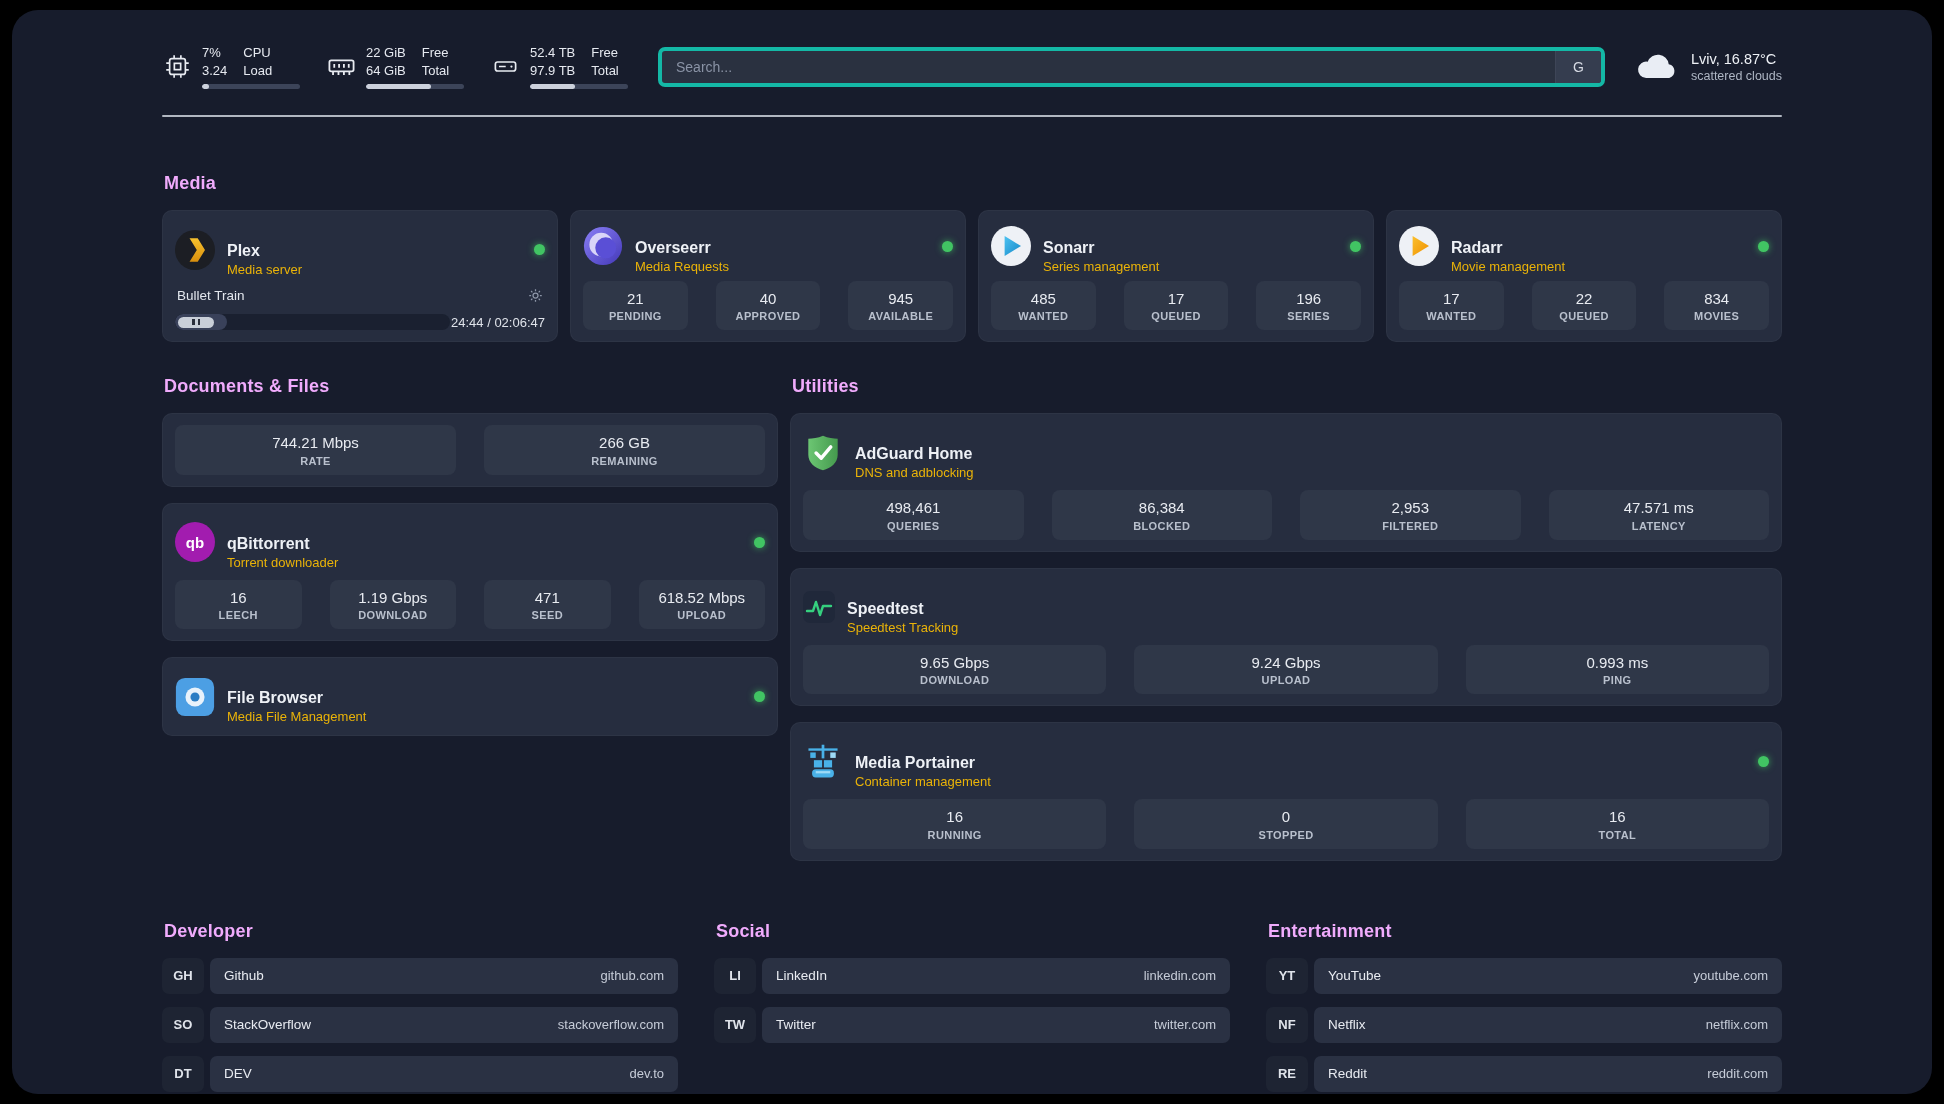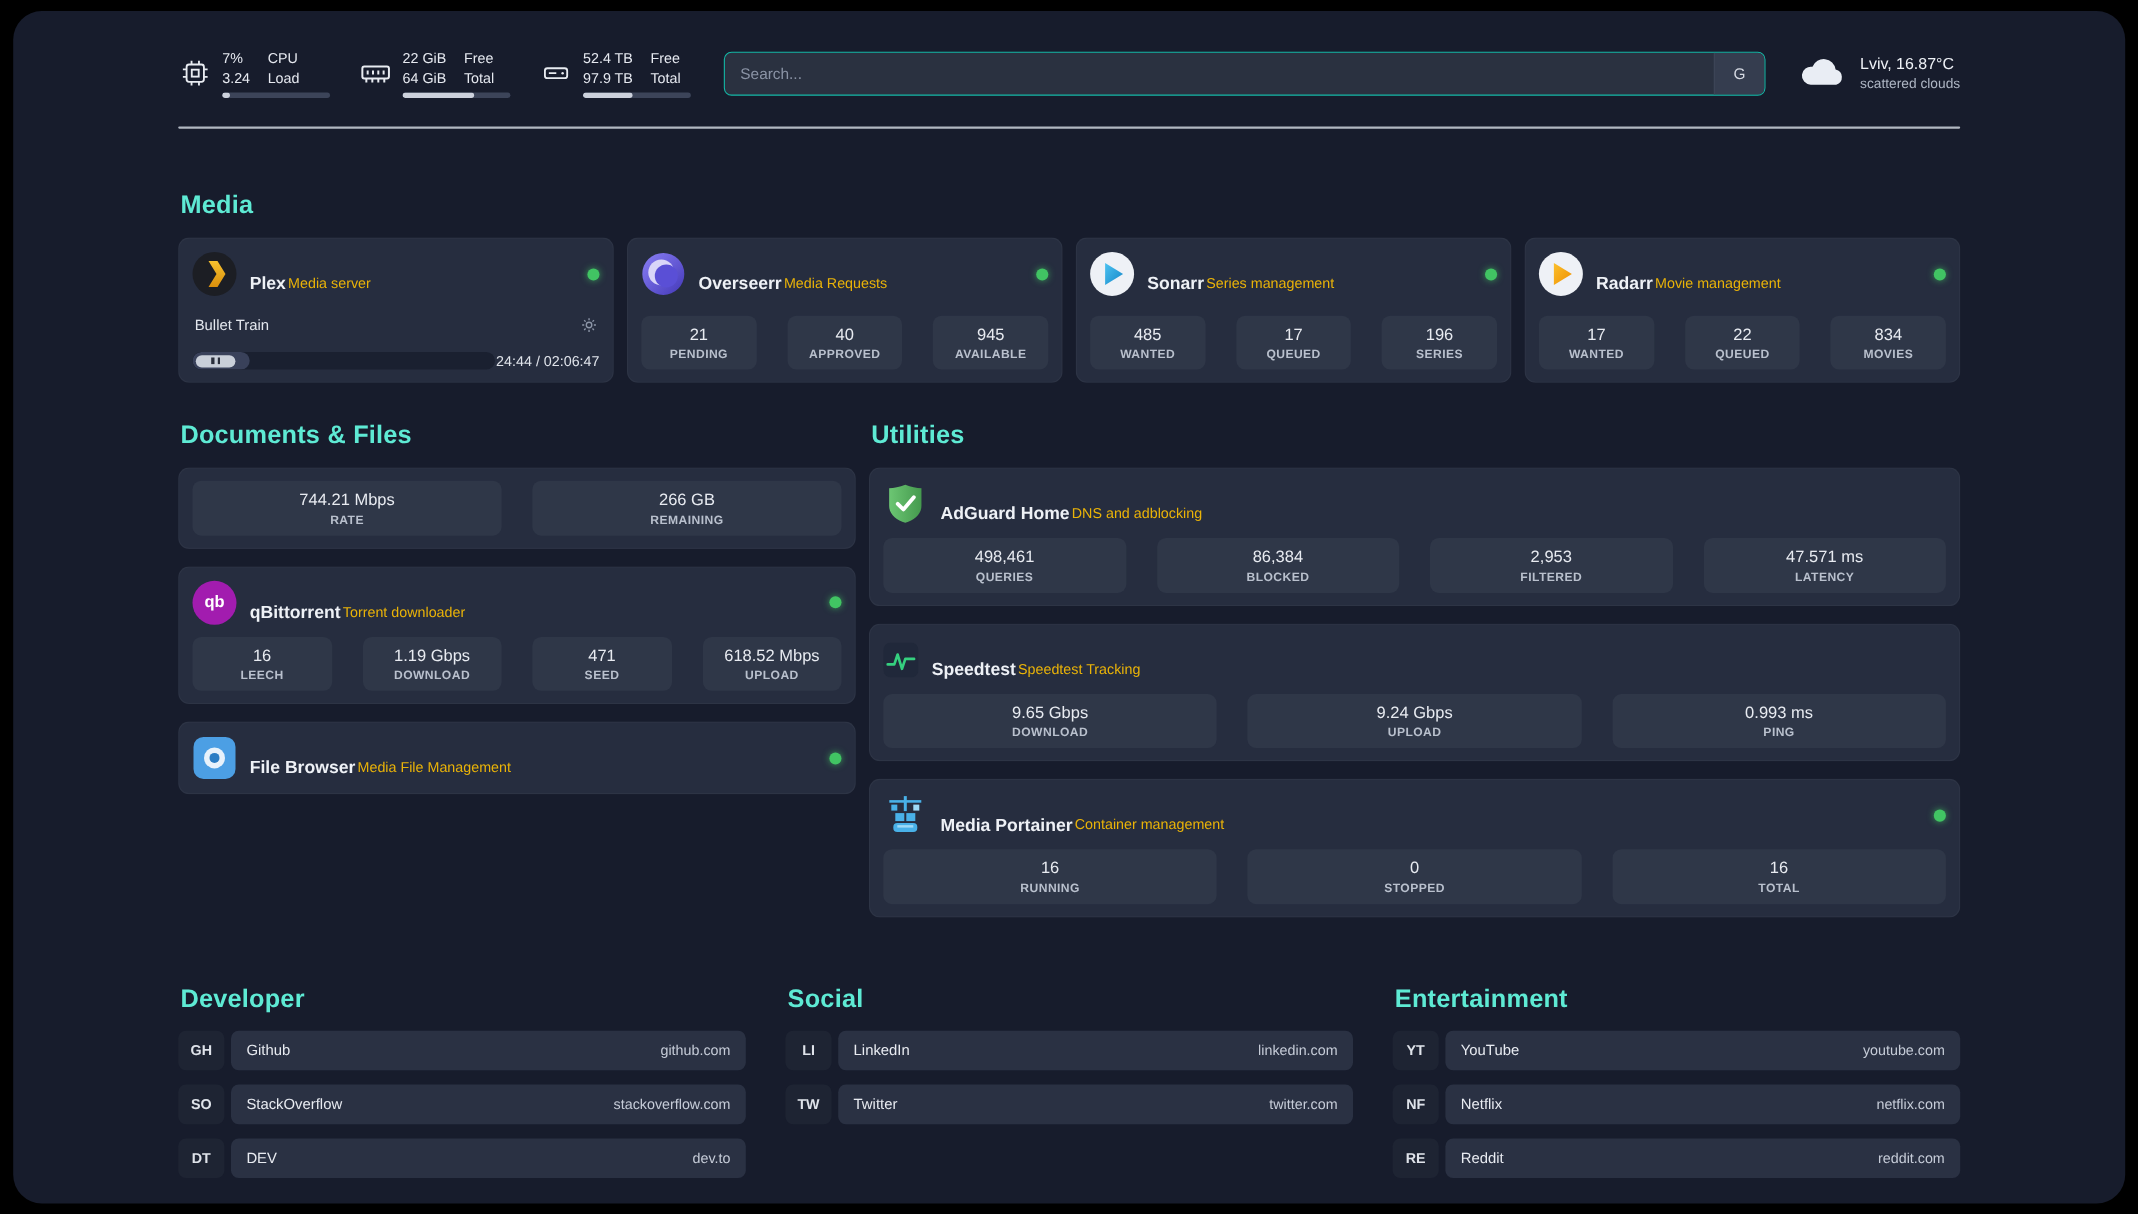--- a/index.html
+++ b/index.html
@@ -23,7 +23,7 @@
 
   .searchbar {
     flex: 1; margin: 0 30px; height: 40px; display: flex; align-items: stretch;
-    background: #2a3140; border: 1px solid #14b8a6; border-radius: 7px; overflow: hidden;
+    background: #2a3140; border: 4px solid #14b8a6; border-radius: 7px; overflow: hidden;
   }
   .searchbar input {
     flex: 1; background: transparent; border: none; outline: none;

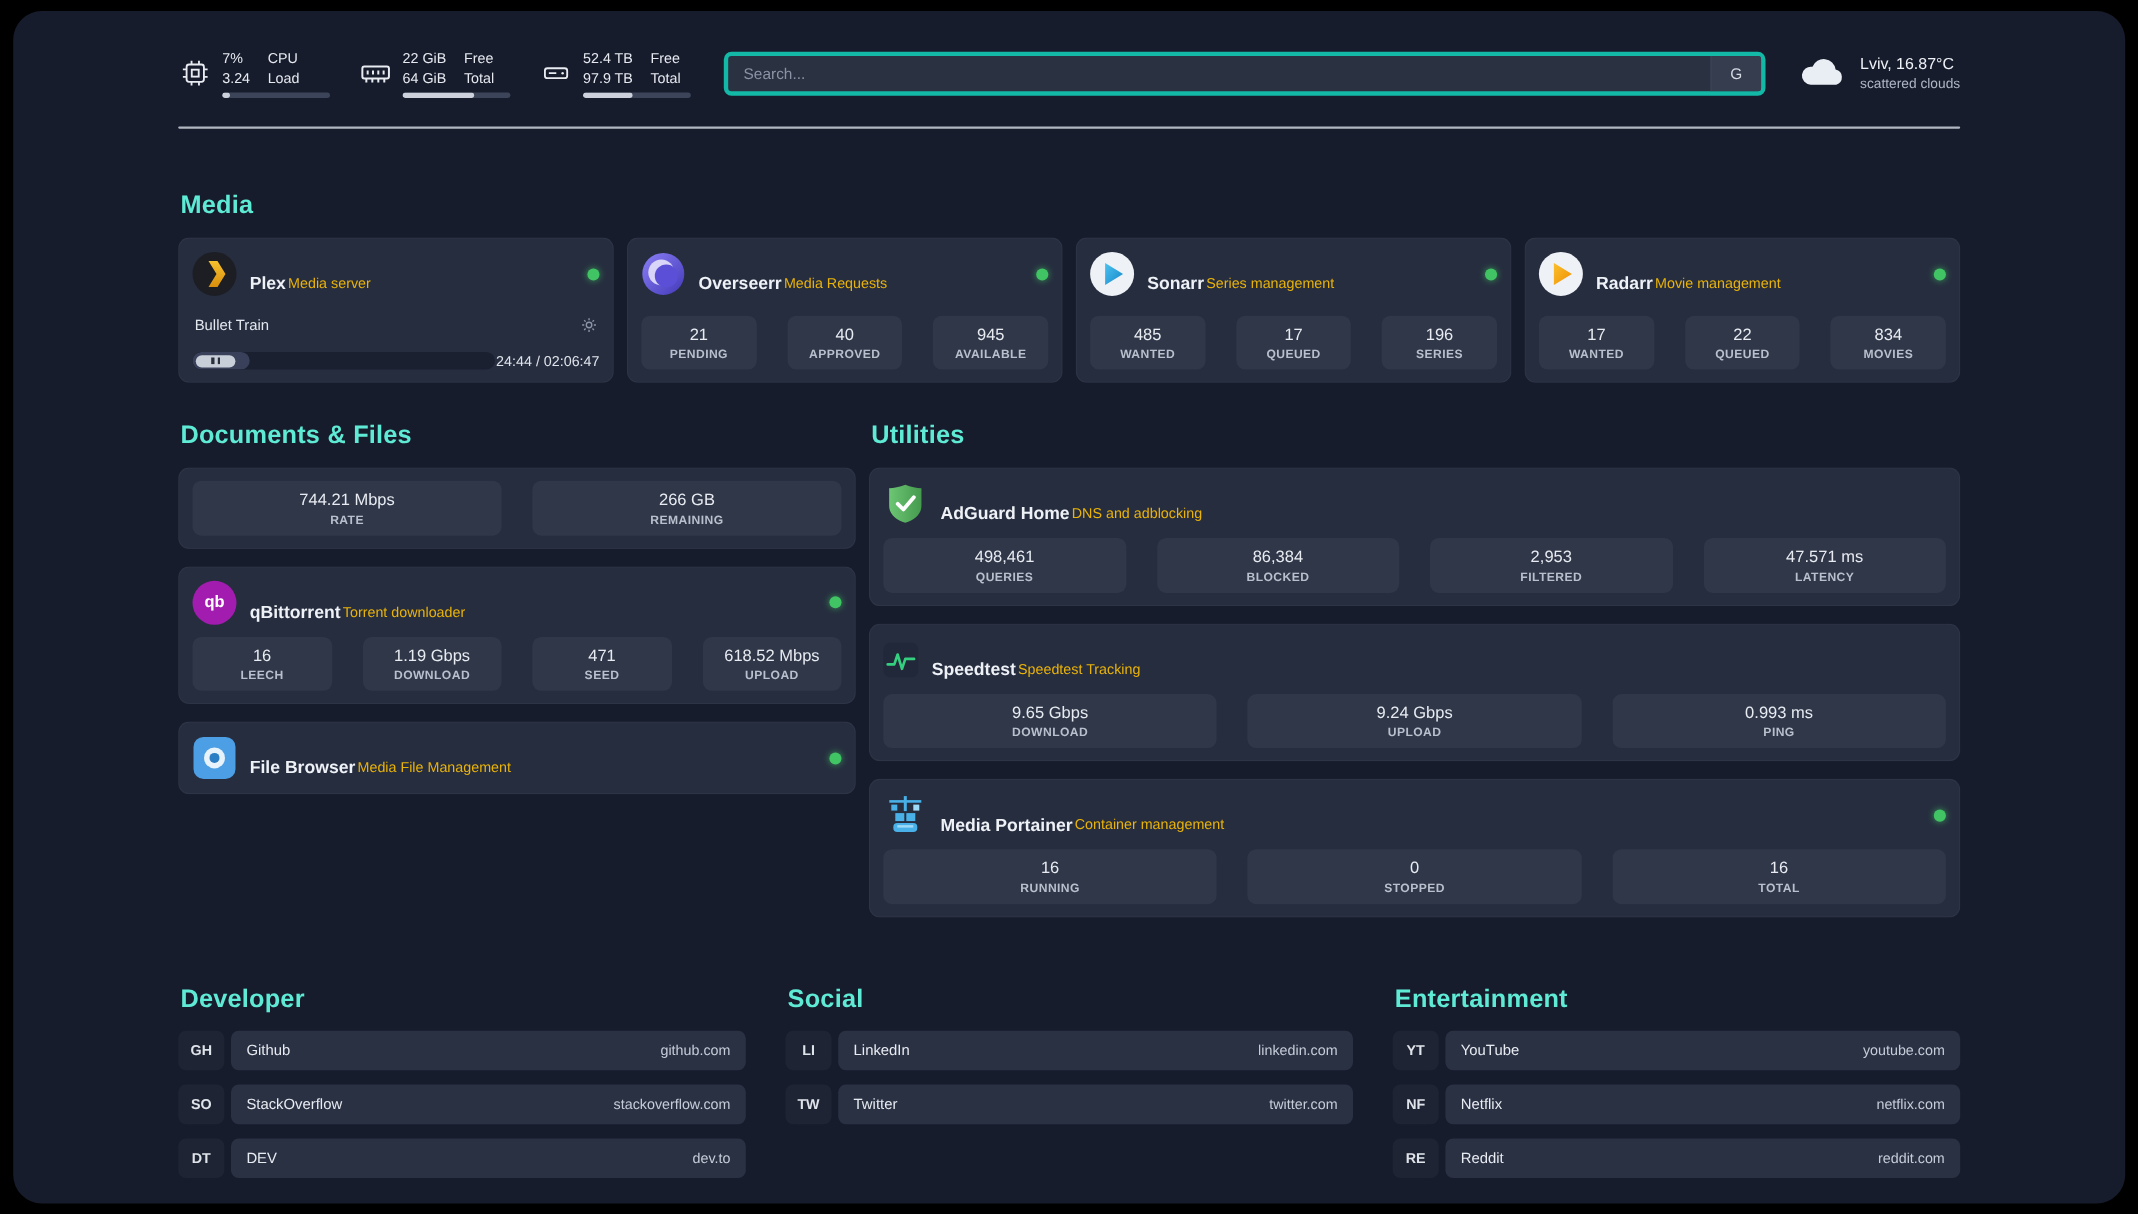--- a/index.html
+++ b/index.html
@@ -42,7 +42,7 @@
   .divider { margin-top: 26px; height: 2px; background: #cdd2dc; opacity: .85; border-radius: 1px; }
 
   
-  h2.section-title { font-size: 23px; font-weight: 700; color: #5eead4; margin: 0 0 16px 2px; letter-spacing: .2px; }
+  h2.section-title { font-size: 18px; font-weight: 700; color: #f0abfc; margin: 0 0 16px 2px; letter-spacing: .2px; }
   .media-section { margin-top: 56px; }
   .media-grid { display: grid; grid-template-columns: repeat(4, 1fr); gap: 12px; }
   .mid-grid { display: grid; grid-template-columns: 616px 1fr; gap: 12px; margin-top: 34px; align-items: start; }

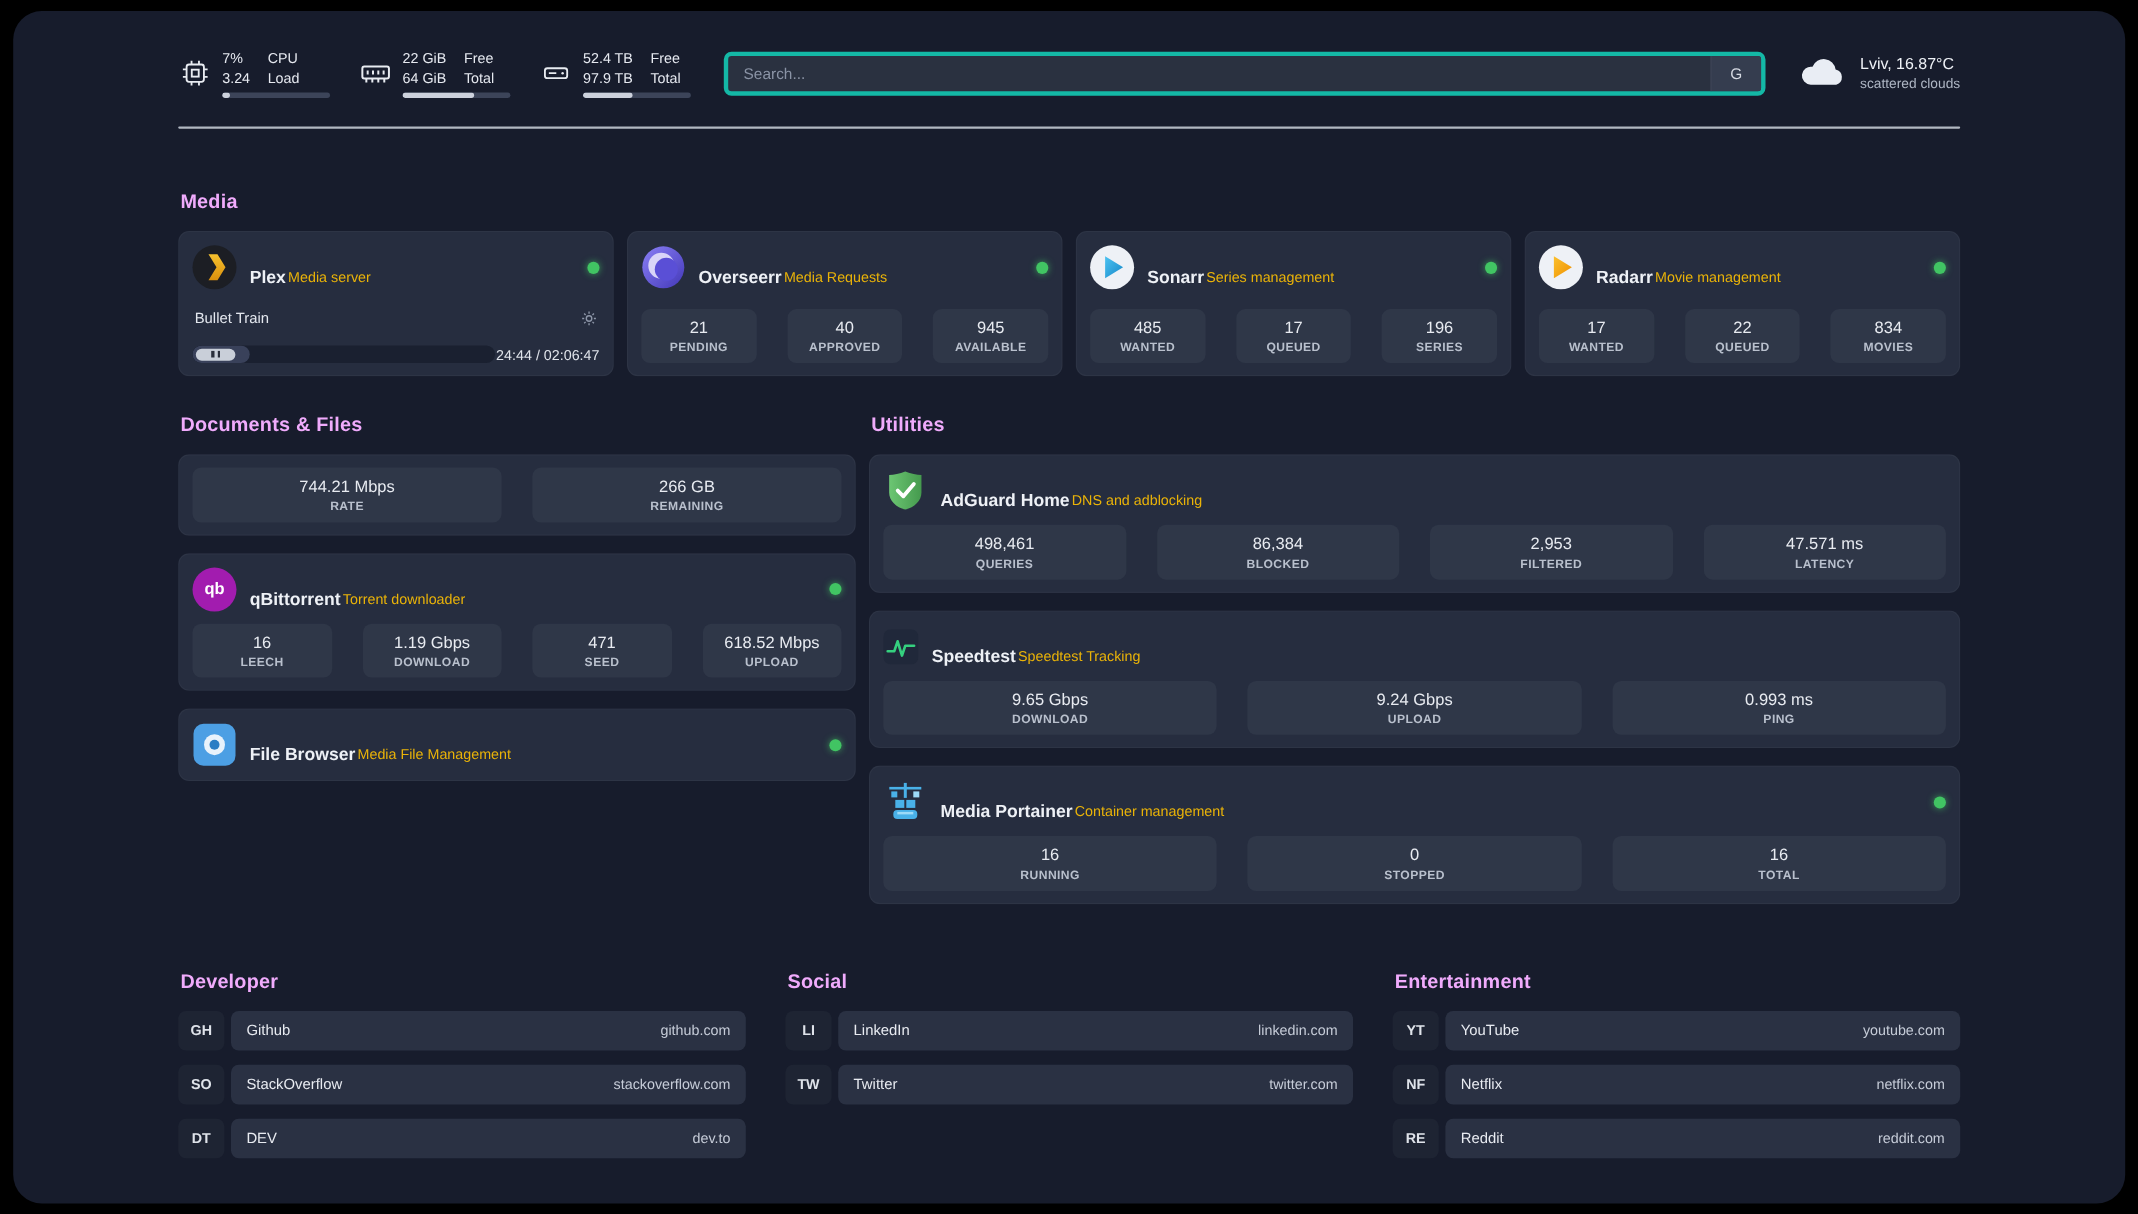--- a/index.html
+++ b/index.html
@@ -62,7 +62,7 @@
   .nzb-text { font-size: 9px; font-weight: 700; color: #fff; letter-spacing: .2px; }
   .icon-qb { background: #a21caf; }
   .qb-text { font-size: 15px; font-weight: 700; color: #fff; }
-  .app-meta { display: flex; gap: 2px; min-width: 0; margin-top: 20px; }
+  .app-meta { display: flex; flex-direction: column; gap: 2px; min-width: 0; margin-top: 20px; }
   .app-name { font-size: 16px; font-weight: 700; color: #eef1f6; white-space: nowrap; }
   .app-sub { font-size: 13px; color: #eab308; white-space: nowrap; }
   .status-dot {

